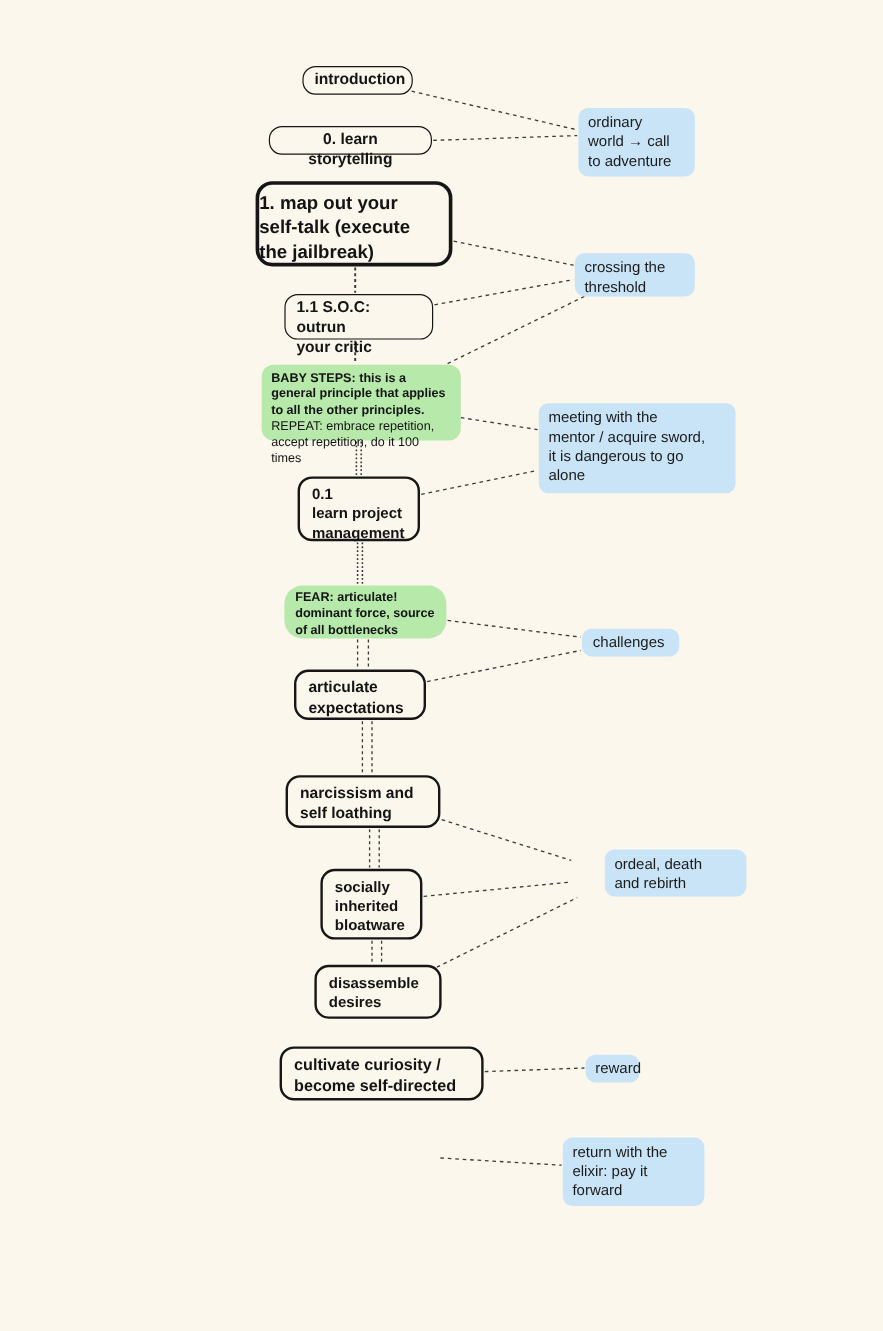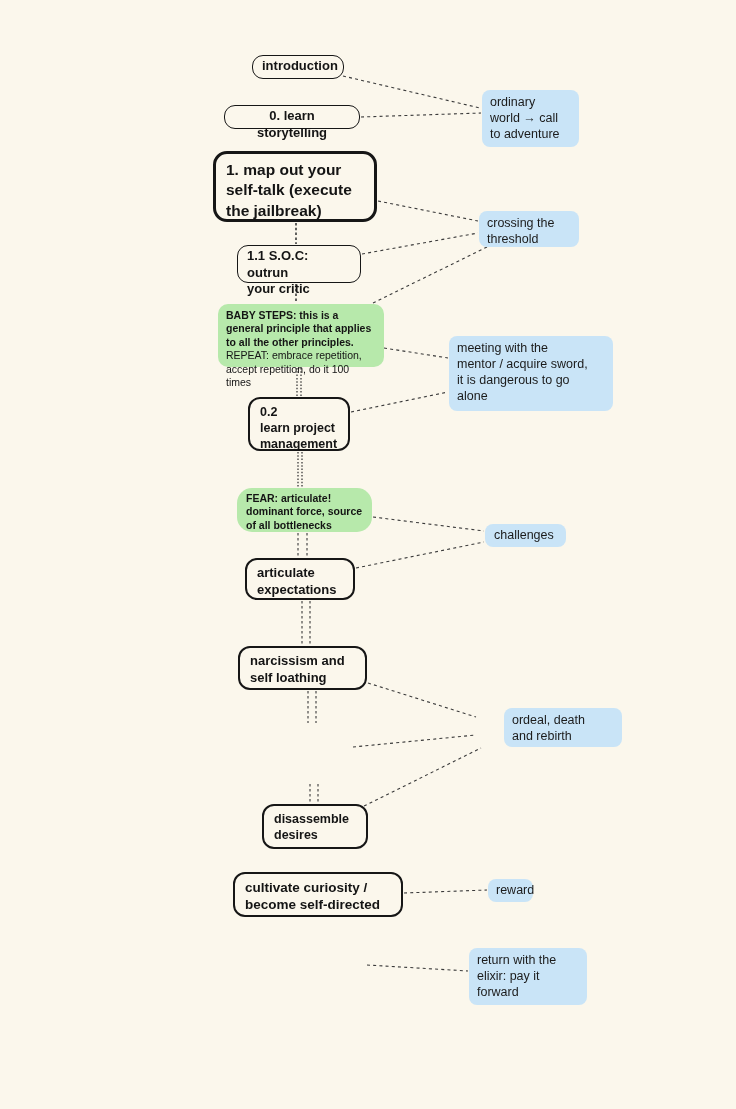--- a/index.html
+++ b/index.html
@@ -24,7 +24,7 @@
     font-weight:700;font-size:12.5px;padding:5px 10px;
   }
   .node.thin{border-width:1.5px;border-radius:11px;padding:2px 9px;font-size:13px;}
-  .node.thick{border-width:3.5px;border-radius:14px;font-size:15.5px;padding:6px 10px;line-height:1.32;}
+  .node.thick{border-width:3.5px;border-radius:14px;font-size:15.5px;padding:6px 0;line-height:1.32;}
   .green{
     background:var(--green);border-radius:10px;font-size:10.5px;line-height:1.28;
     padding:5px 8px;white-space:normal;

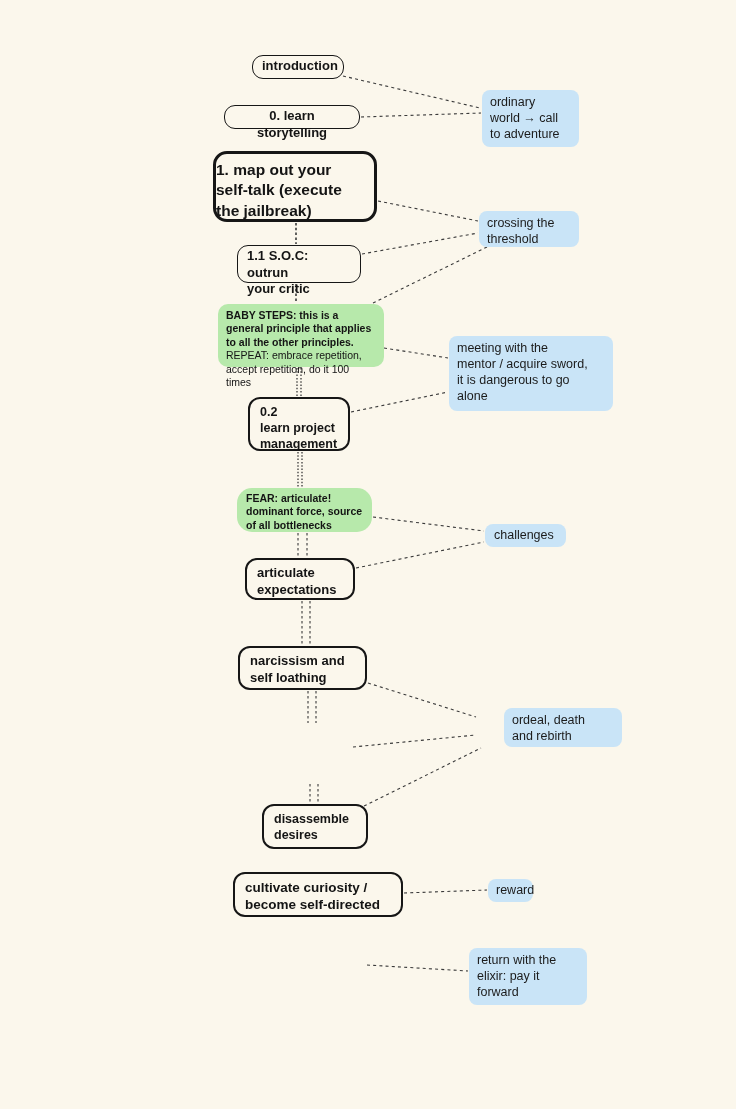--- a/index.html
+++ b/index.html
@@ -115,7 +115,7 @@
 
   <div class="green n-baby"><span class="b">BABY STEPS: this is a general principle that applies to all the other principles.</span><span> REPEAT: embrace repetition, accept repetition, do it 100 times</span></div>
 
-  <div class="node n-pm">0.2
+  <div class="node n-pm">0.1
 learn project
 management</div>
   <div class="green allbold n-fear">FEAR: articulate!

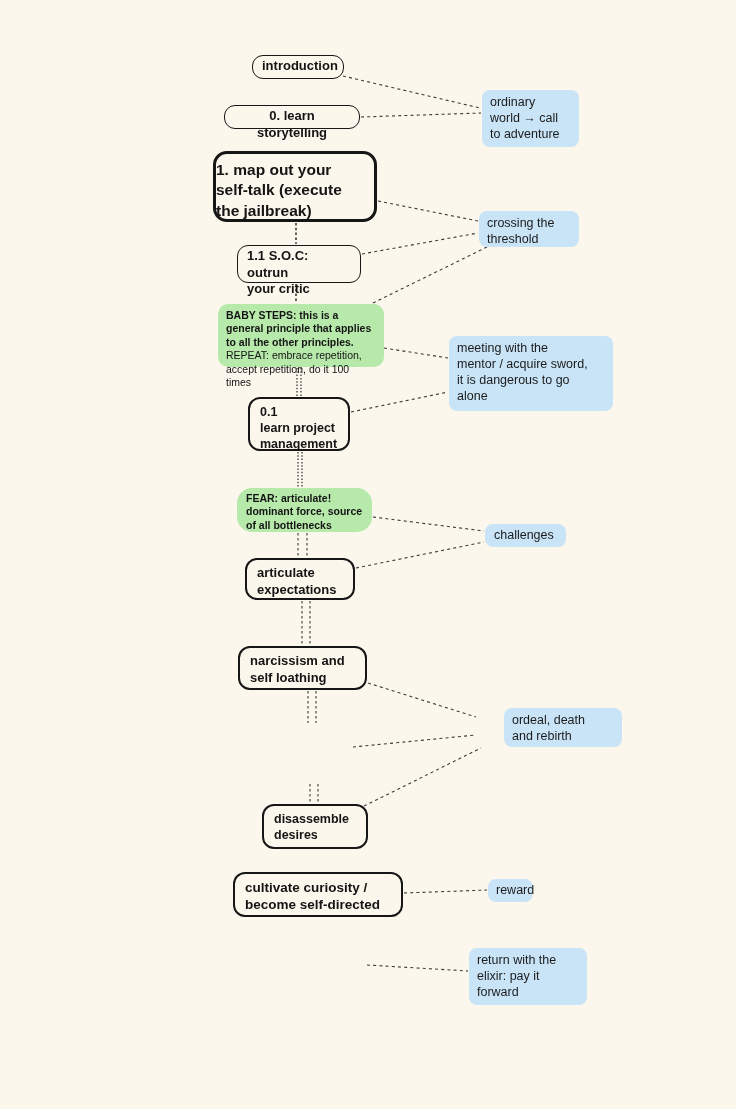--- a/index.html
+++ b/index.html
@@ -125,6 +125,9 @@
 expectations</div>
   <div class="node n-narc">narcissism and
 self loathing</div>
+  <div class="node n-social">socially
+inherited
+bloatware</div>
   <div class="node n-disas">disassemble
 desires</div>
   <div class="node n-cult">cultivate curiosity  /

